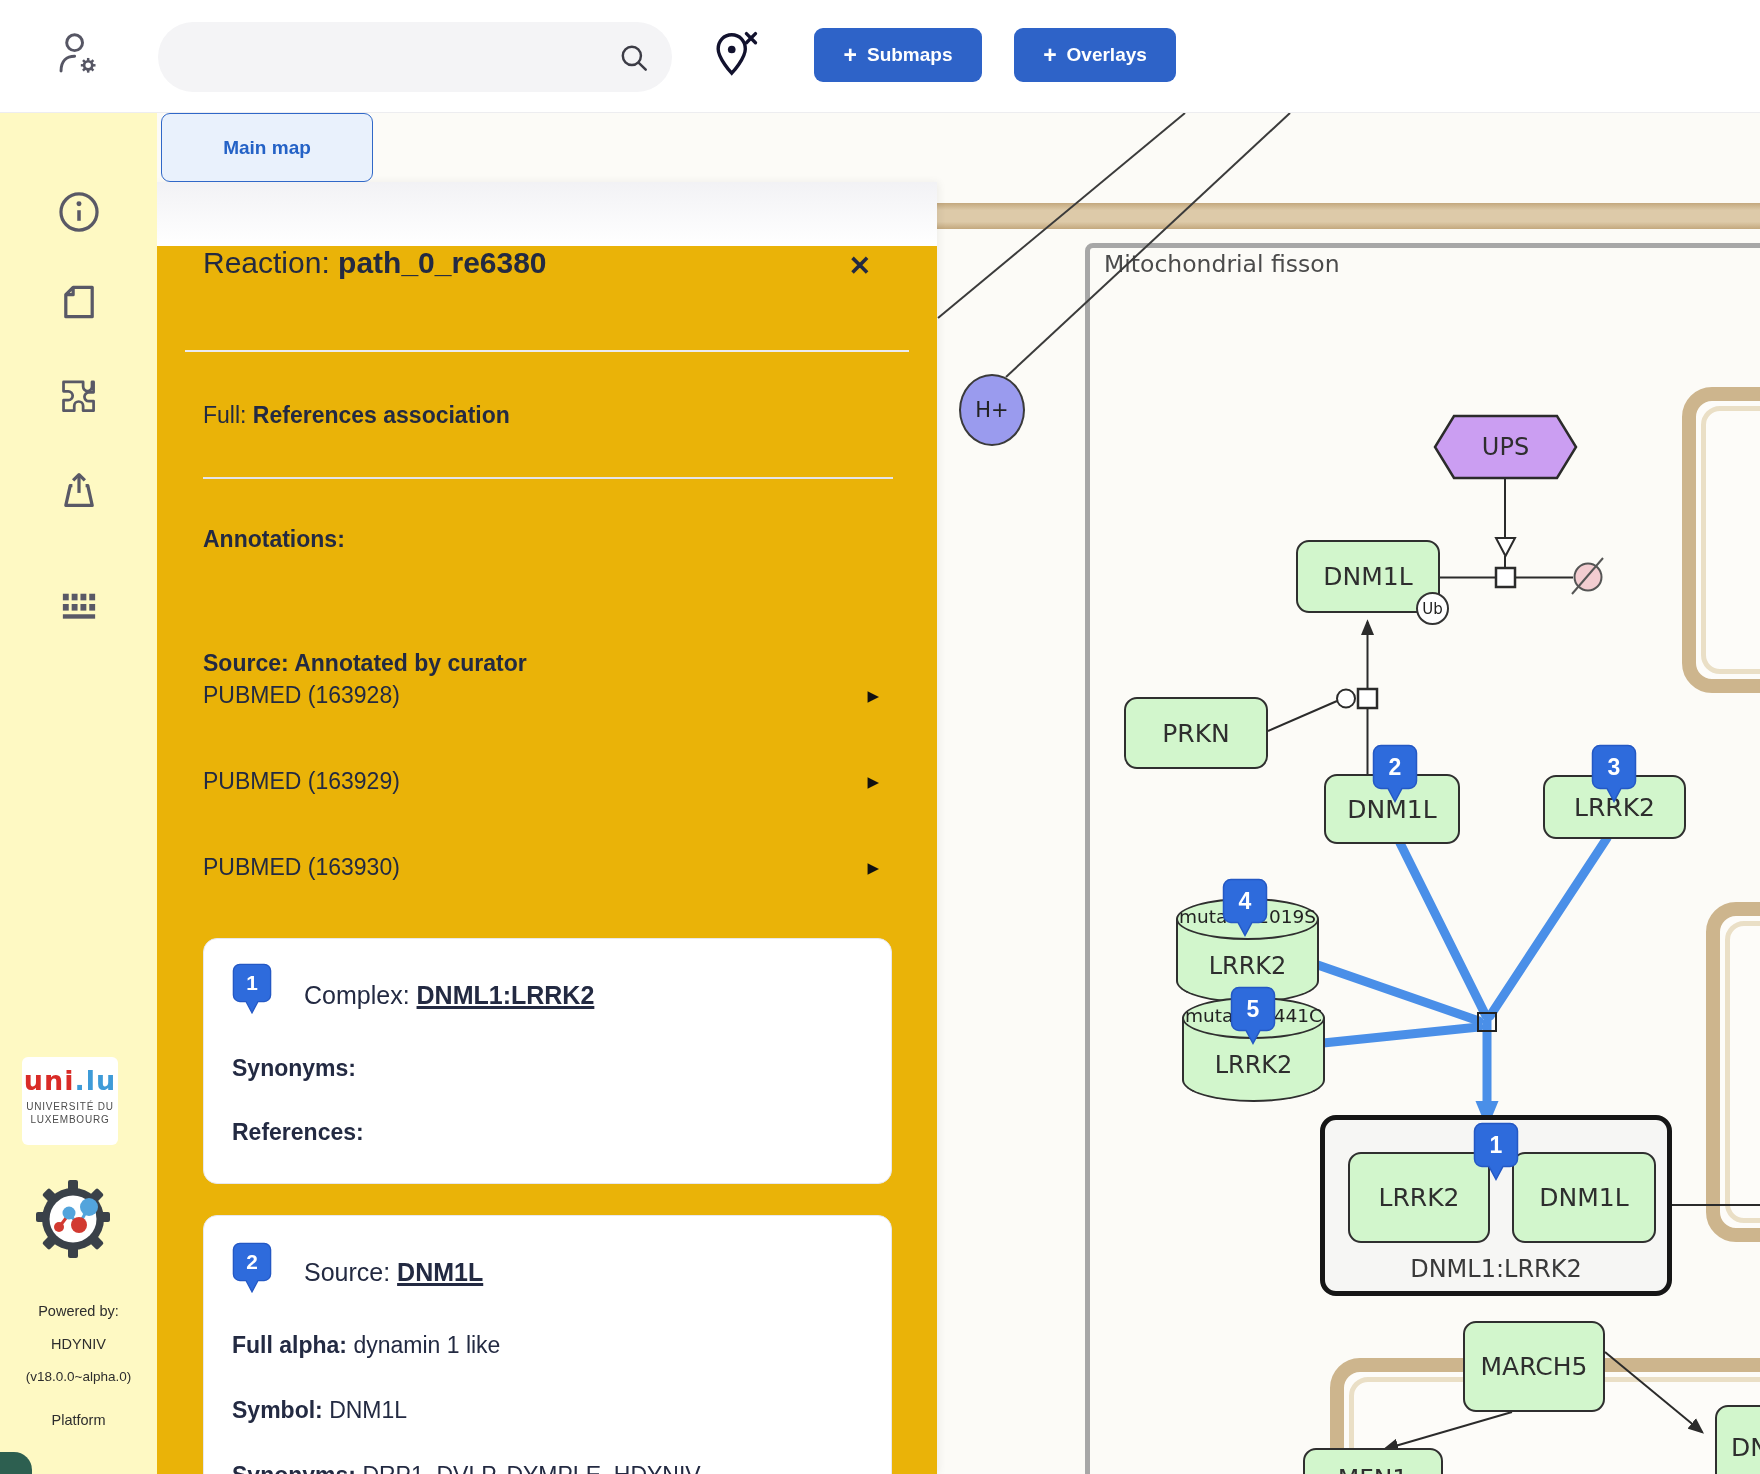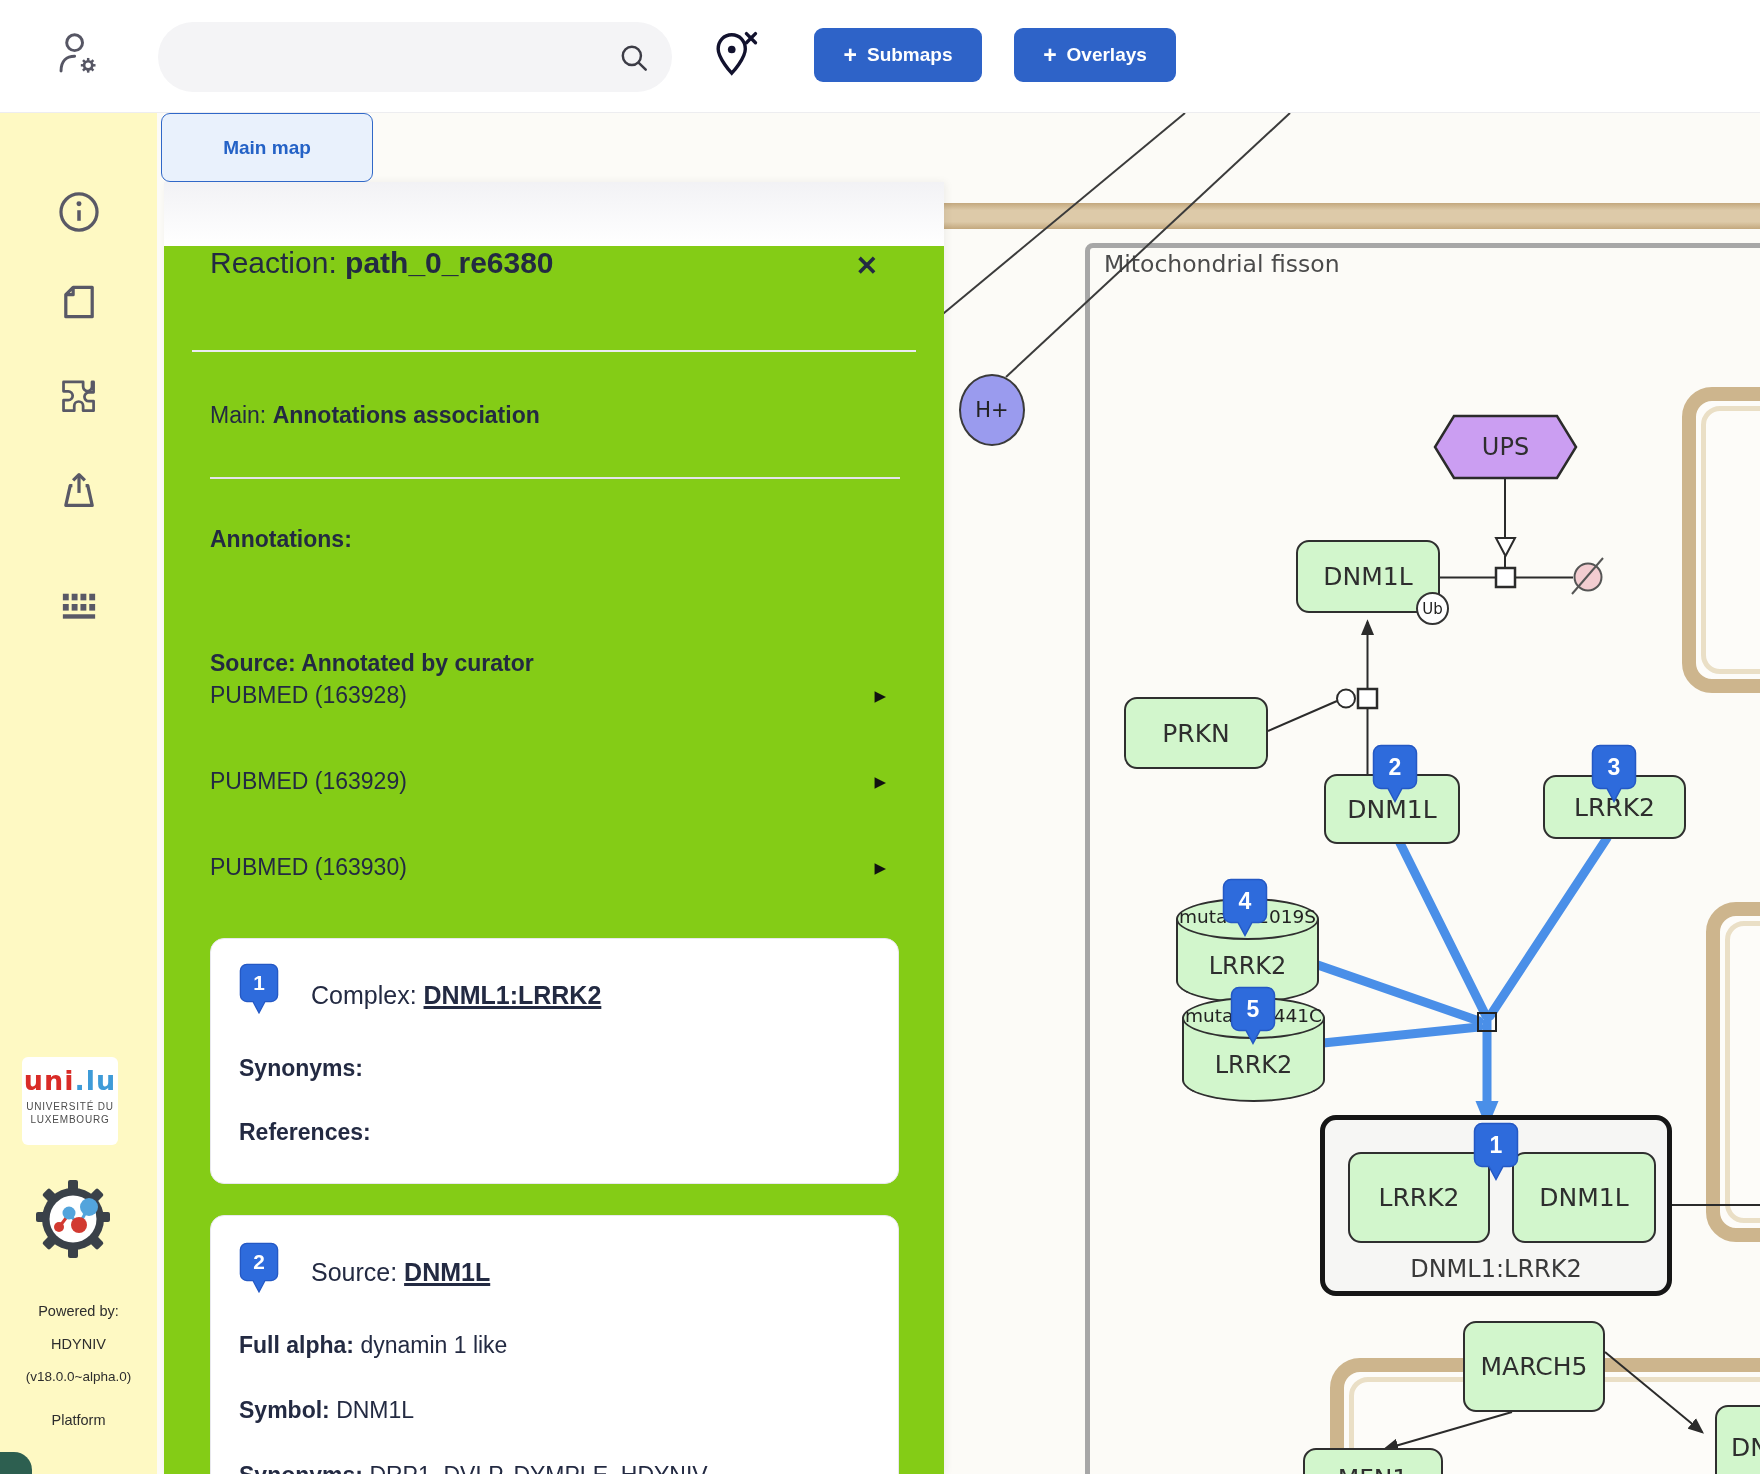--- a/index.html
+++ b/index.html
@@ -88,7 +88,7 @@
   .pin{position:absolute;z-index:5;cursor:pointer;}
 
   
-  .panel{position:absolute;left:164px;top:182px;width:780px;height:1292px;background:#84cc16;z-index:10;
+  .panel{position:absolute;left:157px;top:182px;width:780px;height:1292px;background:#eab308;z-index:10;
          box-shadow:2px 0 8px rgba(0,0,0,.06);overflow:hidden;color:#232a42;}
   .panel .topgrad{position:absolute;left:0;top:0;width:100%;height:64px;
                   background:linear-gradient(180deg,#f2f2f5 0%,#ffffff 100%);}

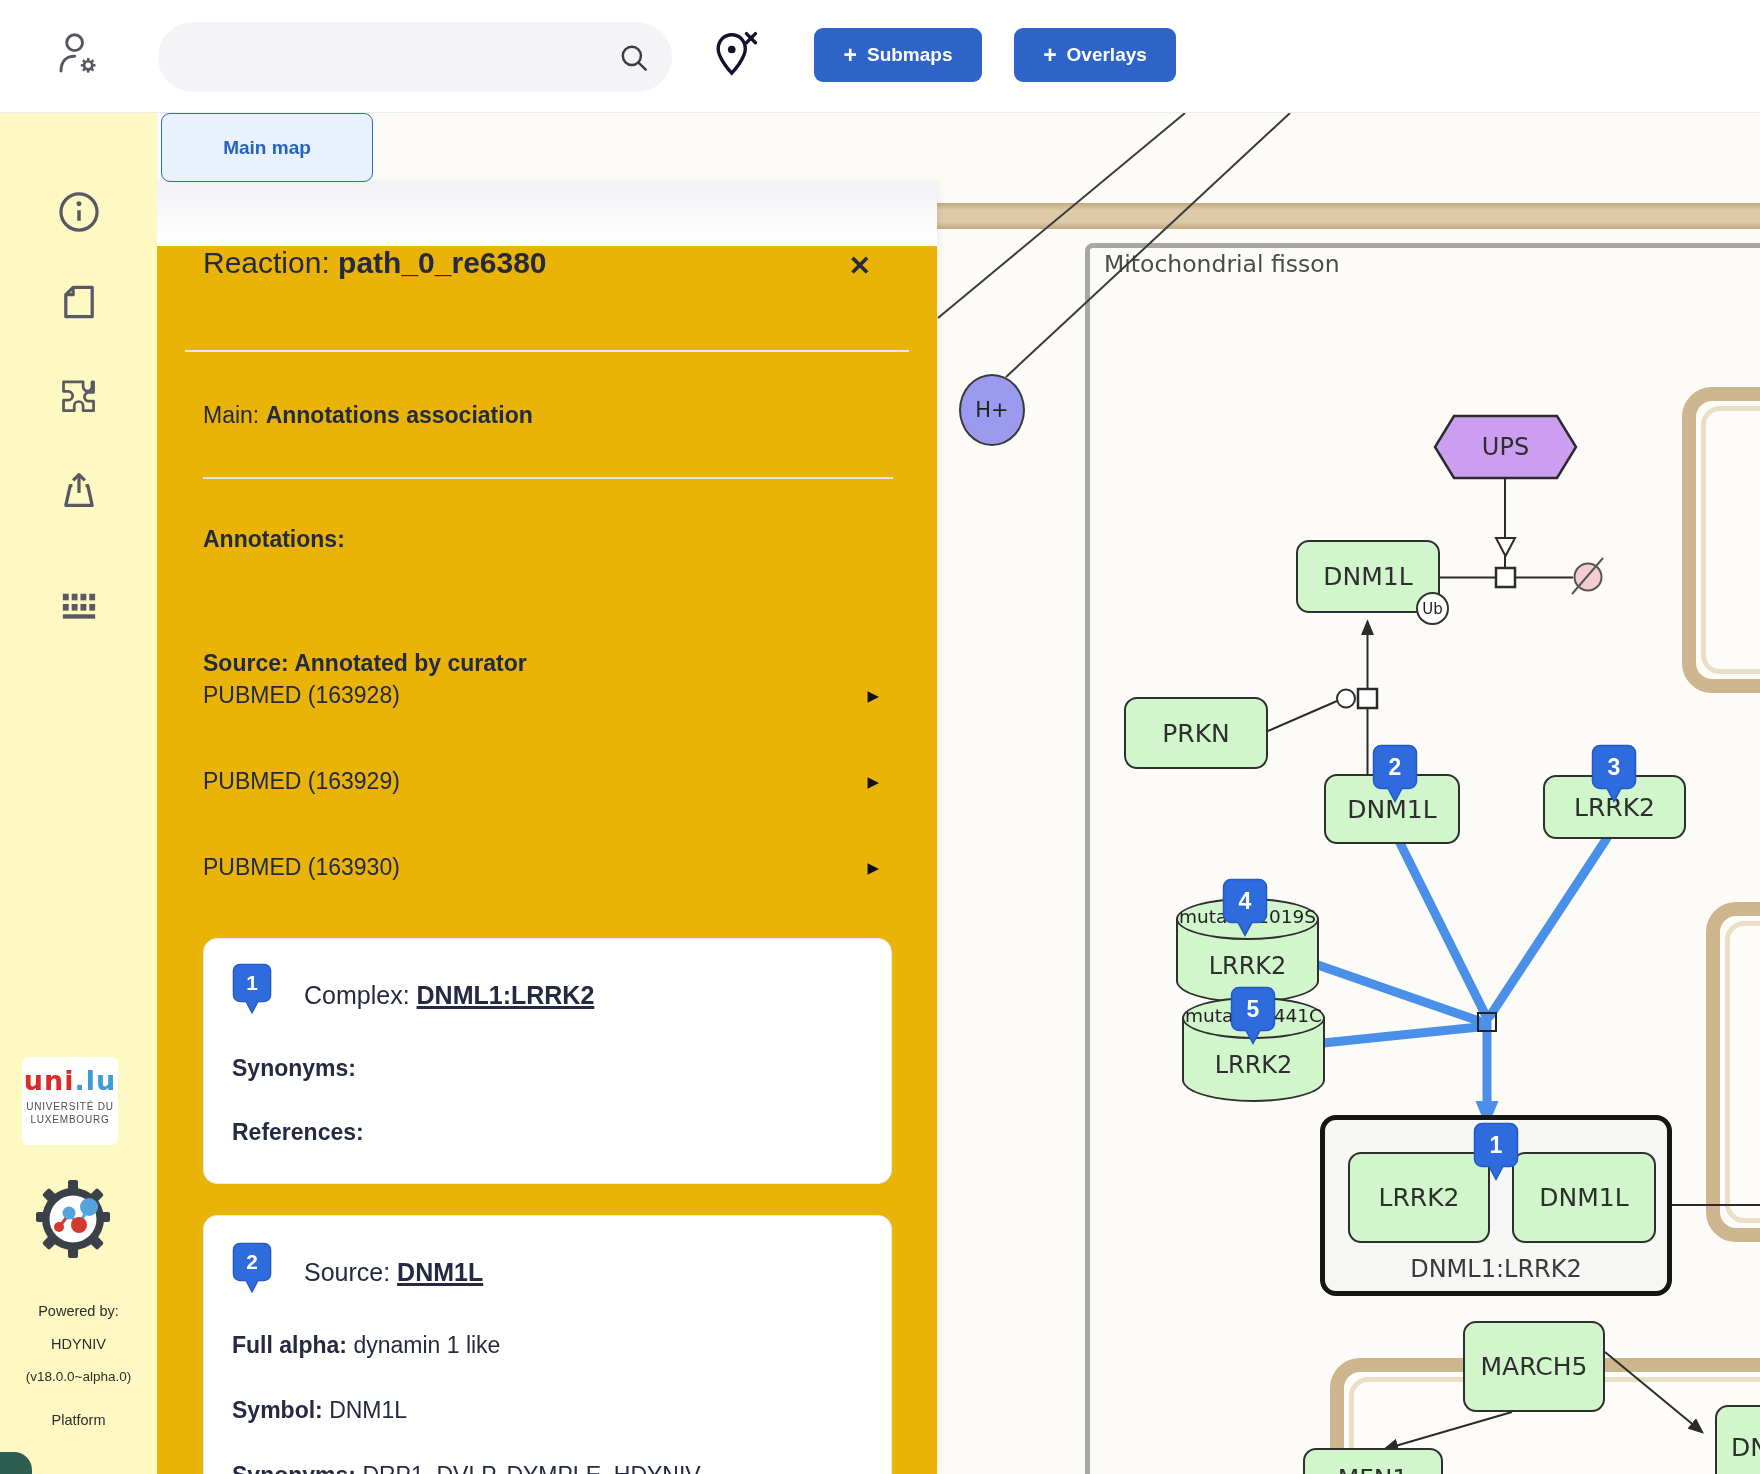--- a/index.html
+++ b/index.html
@@ -238,7 +238,7 @@
   <div class="div1"></div>
 
   <div class="prow" style="top:220px;">
-    <span>Main: </span><span class="bold">Annotations association</span>
+    <span>Full: </span><span class="bold">Annotations association</span>
   </div>
   <div class="div2"></div>
 

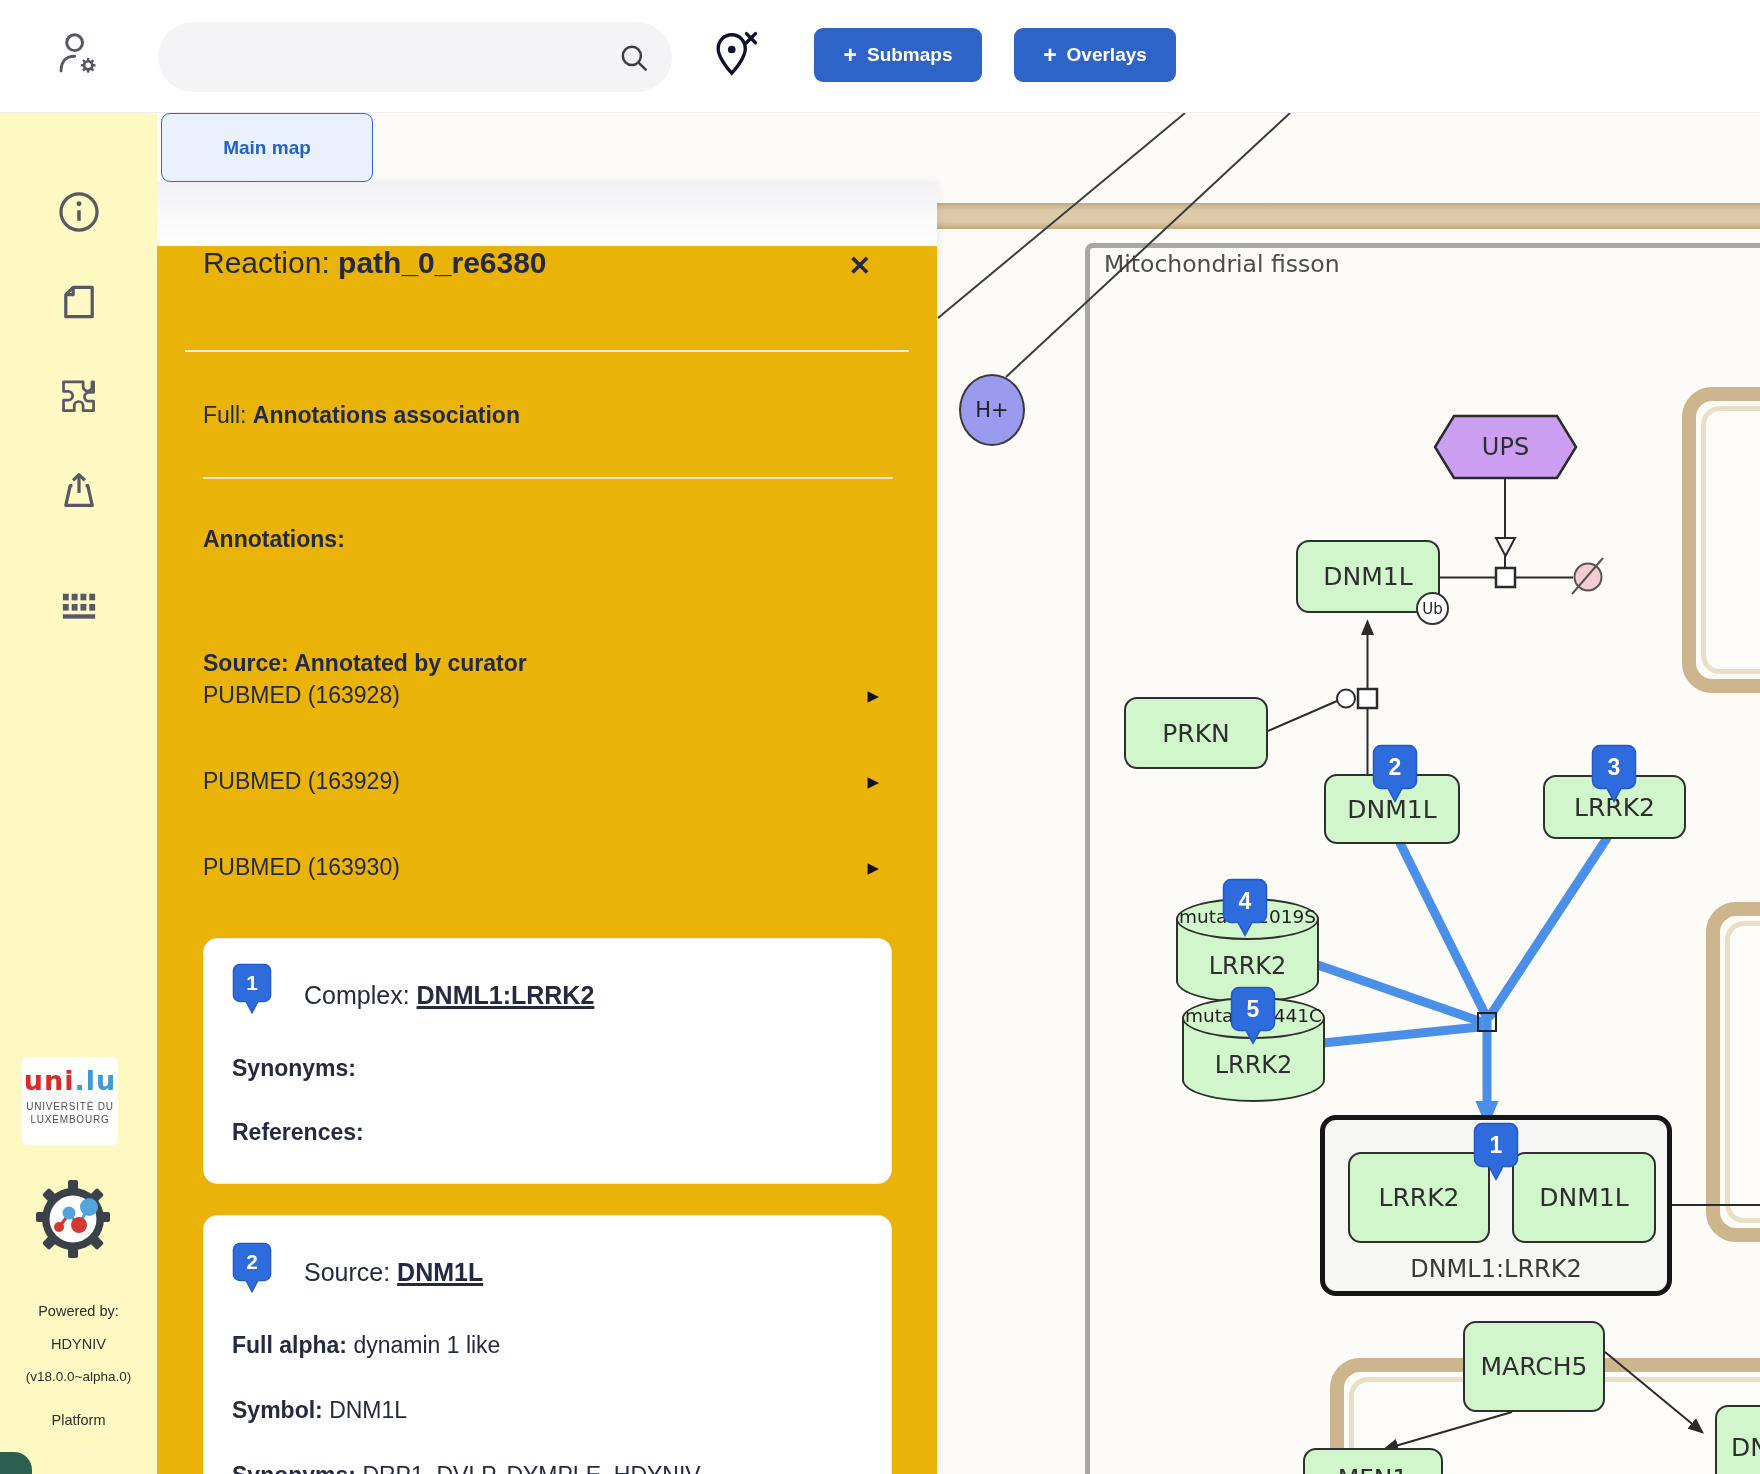--- a/index.html
+++ b/index.html
@@ -238,7 +238,7 @@
   <div class="div1"></div>
 
   <div class="prow" style="top:220px;">
-    <span>Full: </span><span class="bold">Annotations association</span>
+    <span>Full: </span><span class="bold">References association</span>
   </div>
   <div class="div2"></div>
 

